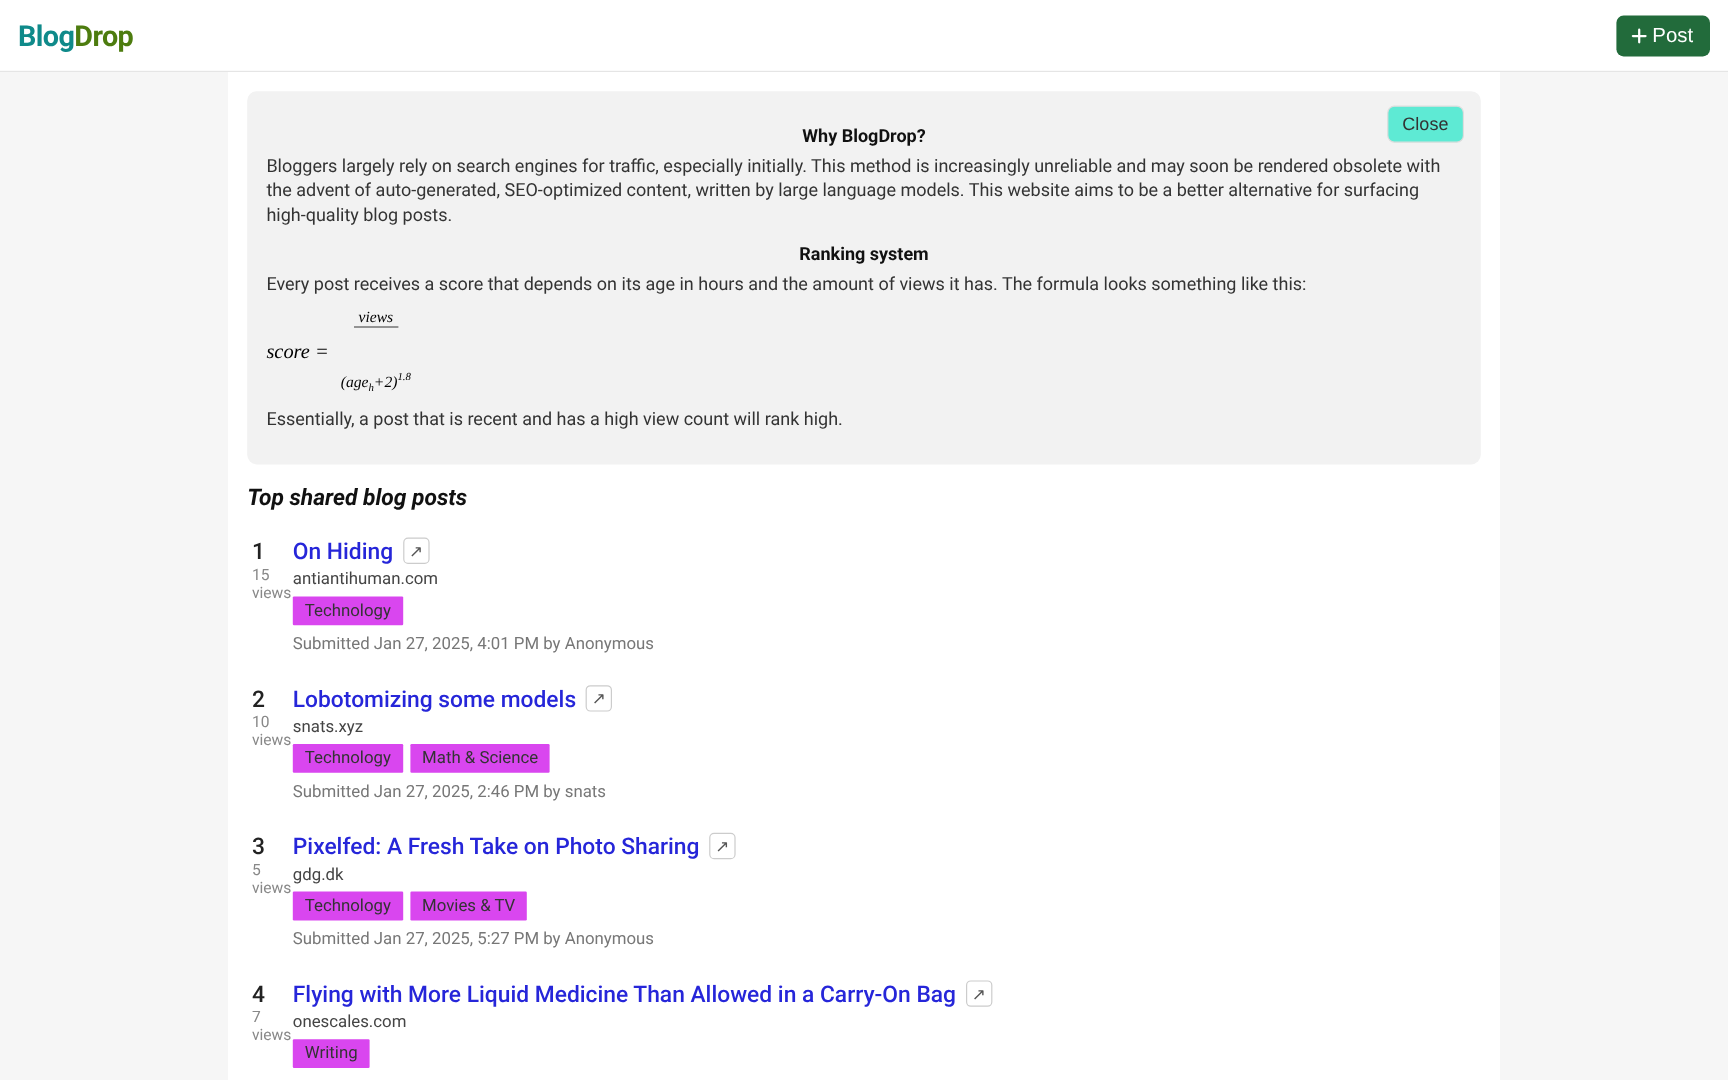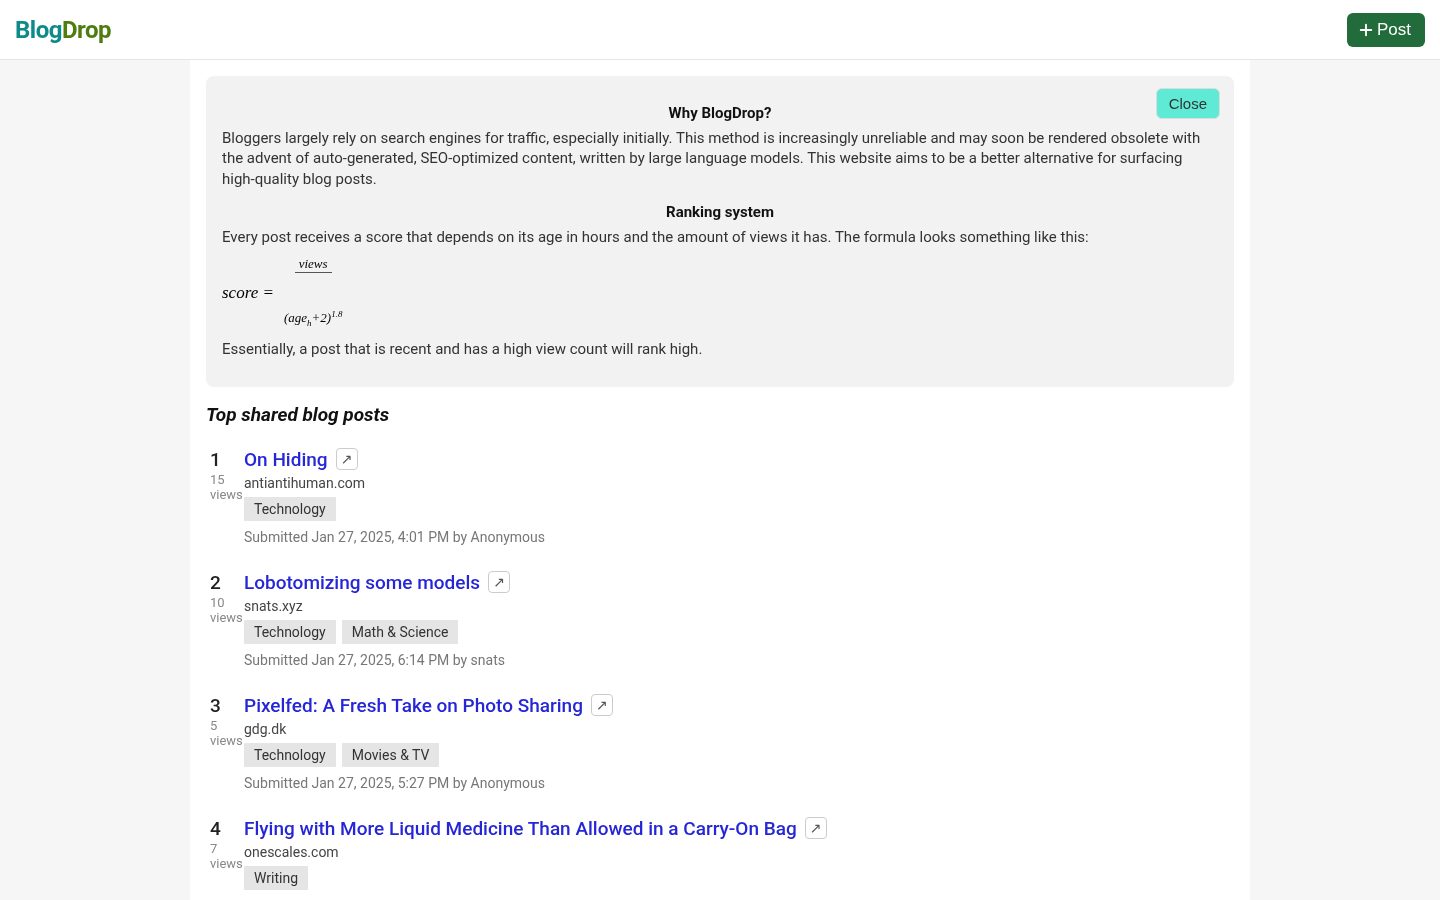--- a/index.html
+++ b/index.html
@@ -183,7 +183,7 @@
     flex-wrap: wrap;
   }
   .tag {
-    background: #e5e5e5;
+    background: #d946ef;
     color: #333;
     border-radius: 1px;
     padding: 4px 10px;

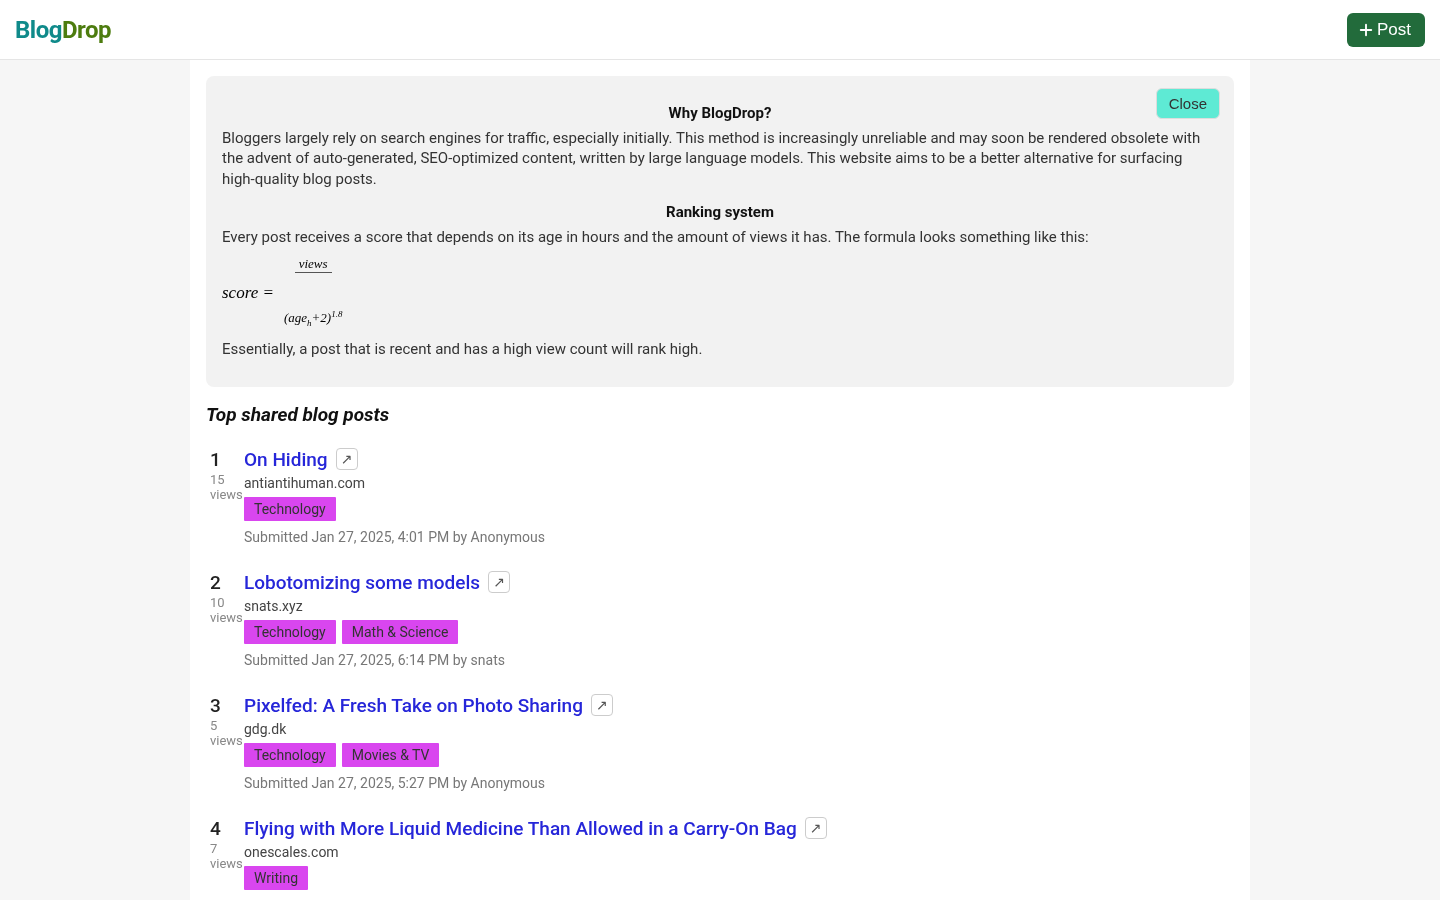--- a/index.html
+++ b/index.html
@@ -269,7 +269,7 @@
             <span class="tag">Technology</span>
             <span class="tag">Math &amp; Science</span>
           </div>
-          <div class="submitted">Submitted Jan 27, 2025, 6:14 PM by snats</div>
+          <div class="submitted">Submitted Jan 27, 2025, 2:46 PM by snats</div>
         </div>
       </div>
       <div class="post">

